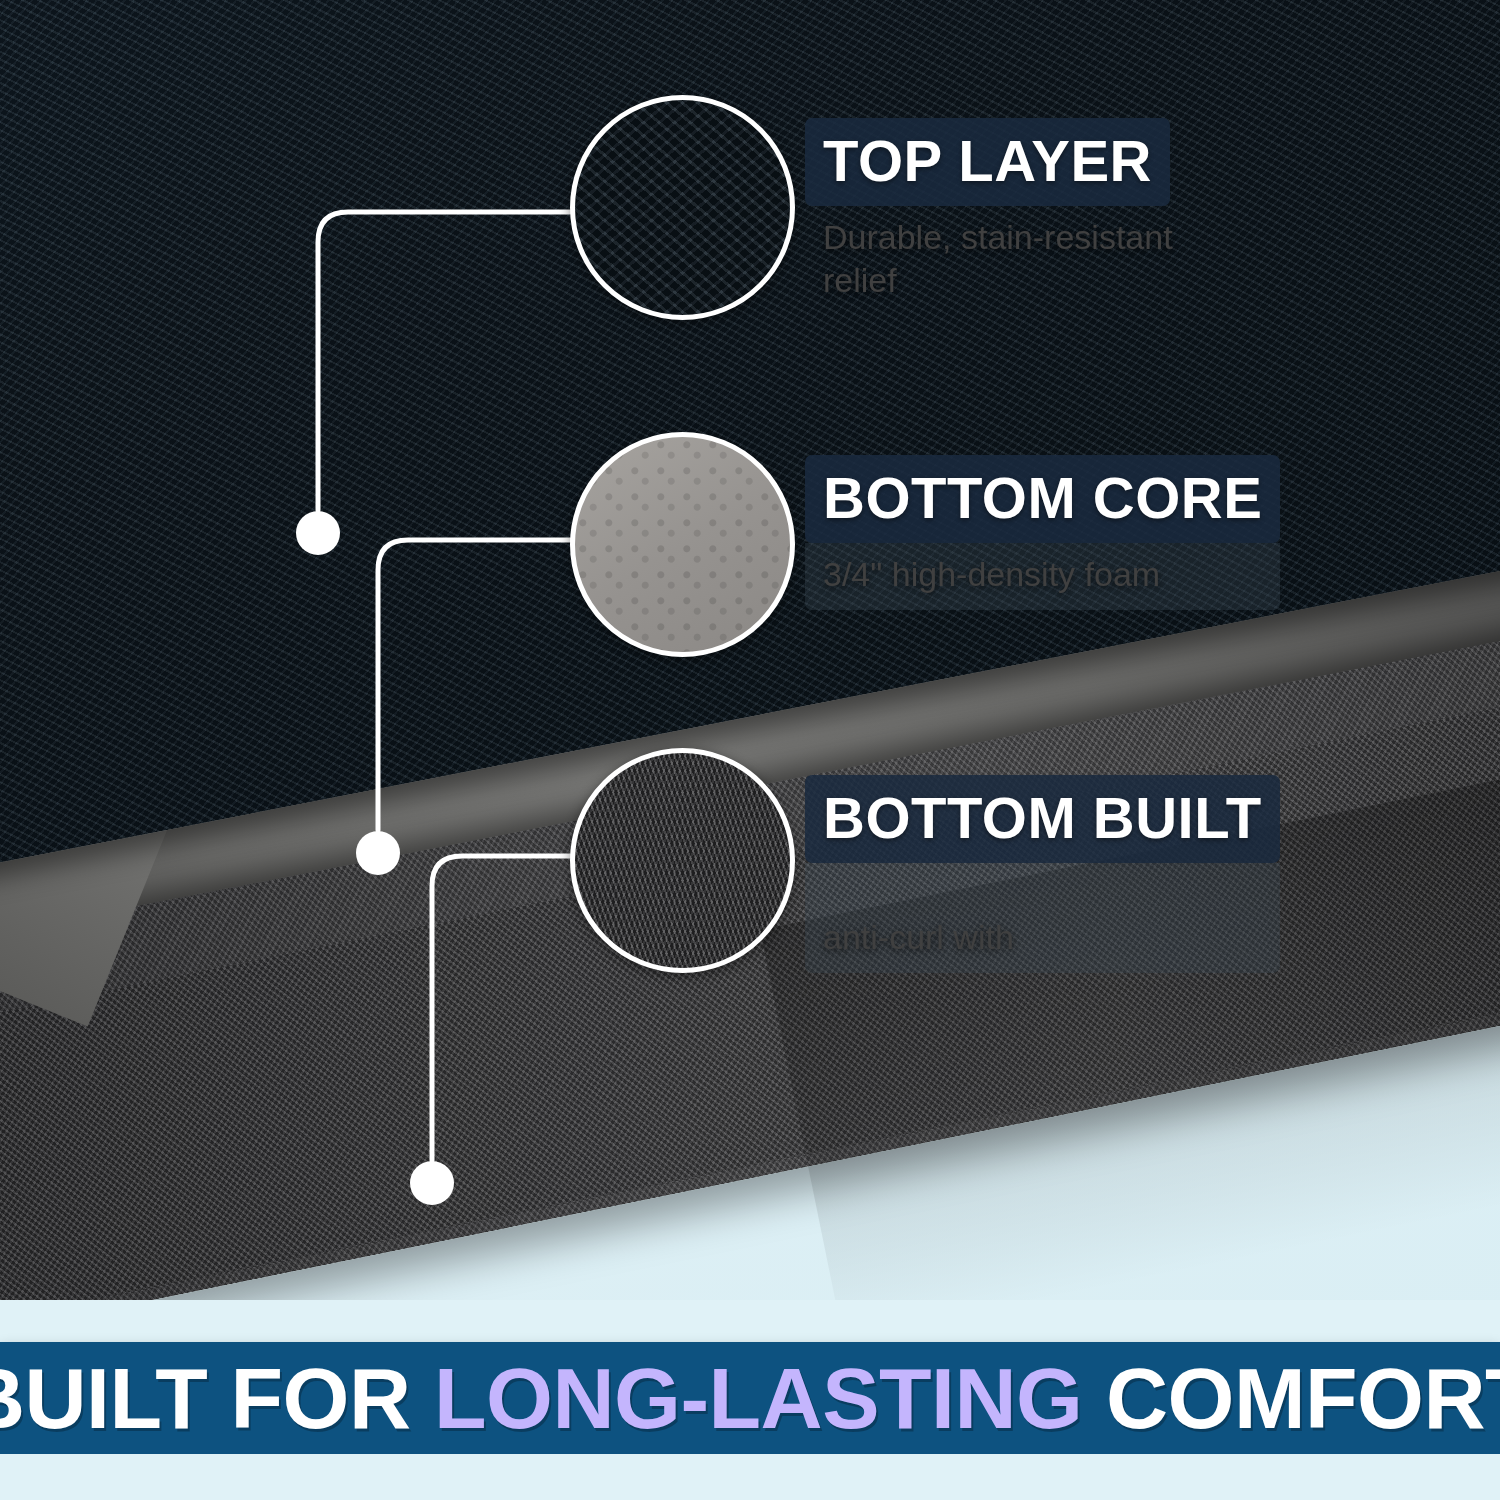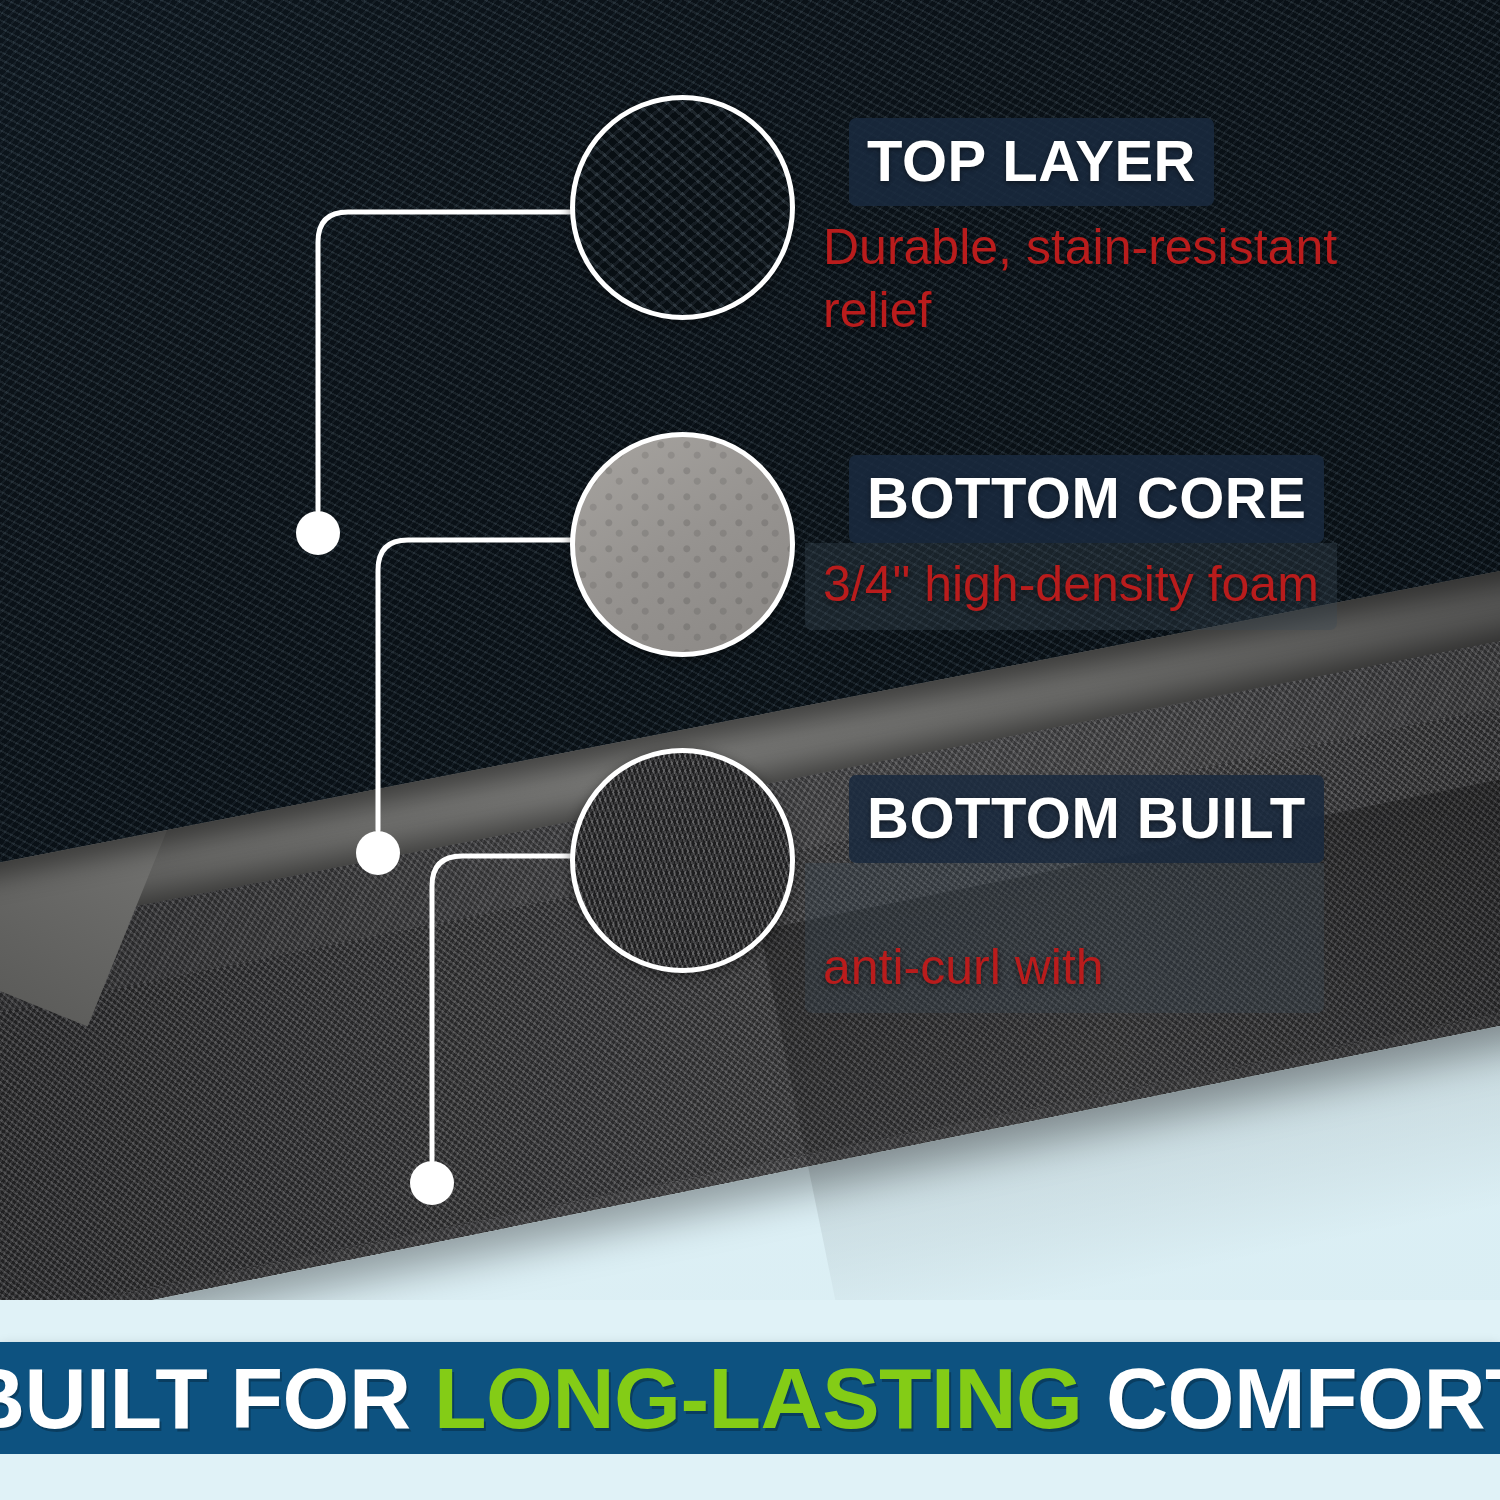--- a/index.html
+++ b/index.html
@@ -137,7 +137,6 @@
     border-radius:7px;
     white-space:nowrap;
     text-shadow:0 2px 5px rgba(0,0,0,.45);
-    margin-left:44px;
   }
   .callout-desc{
     display:block;

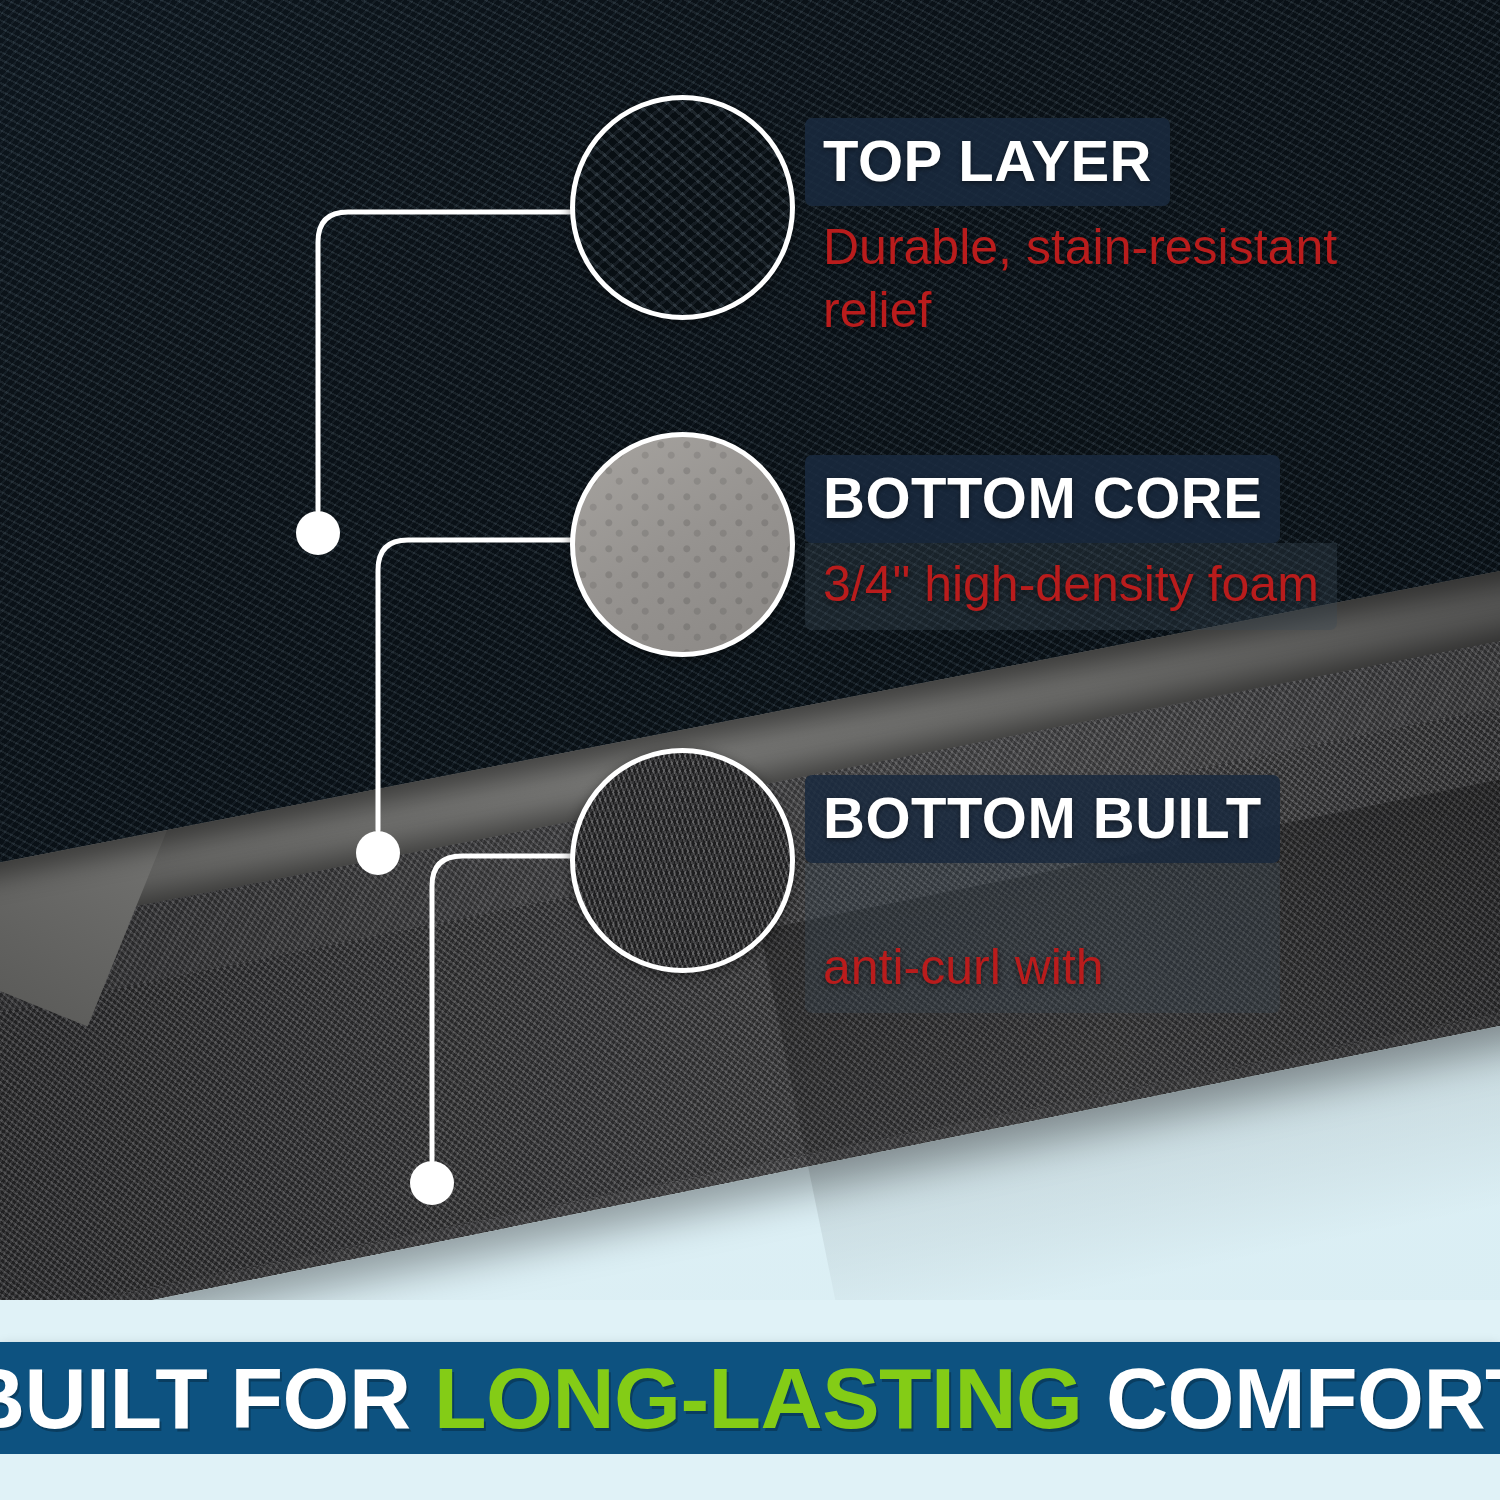--- a/index.html
+++ b/index.html
@@ -140,8 +140,8 @@
   }
   .callout-desc{
     display:block;
-    color:#b91c1c;
-    font-size:50px;
+    color:#404040;
+    font-size:34px;
     line-height:1.26;
     padding:10px 18px 14px 18px;
     border-radius:0 0 7px 7px;

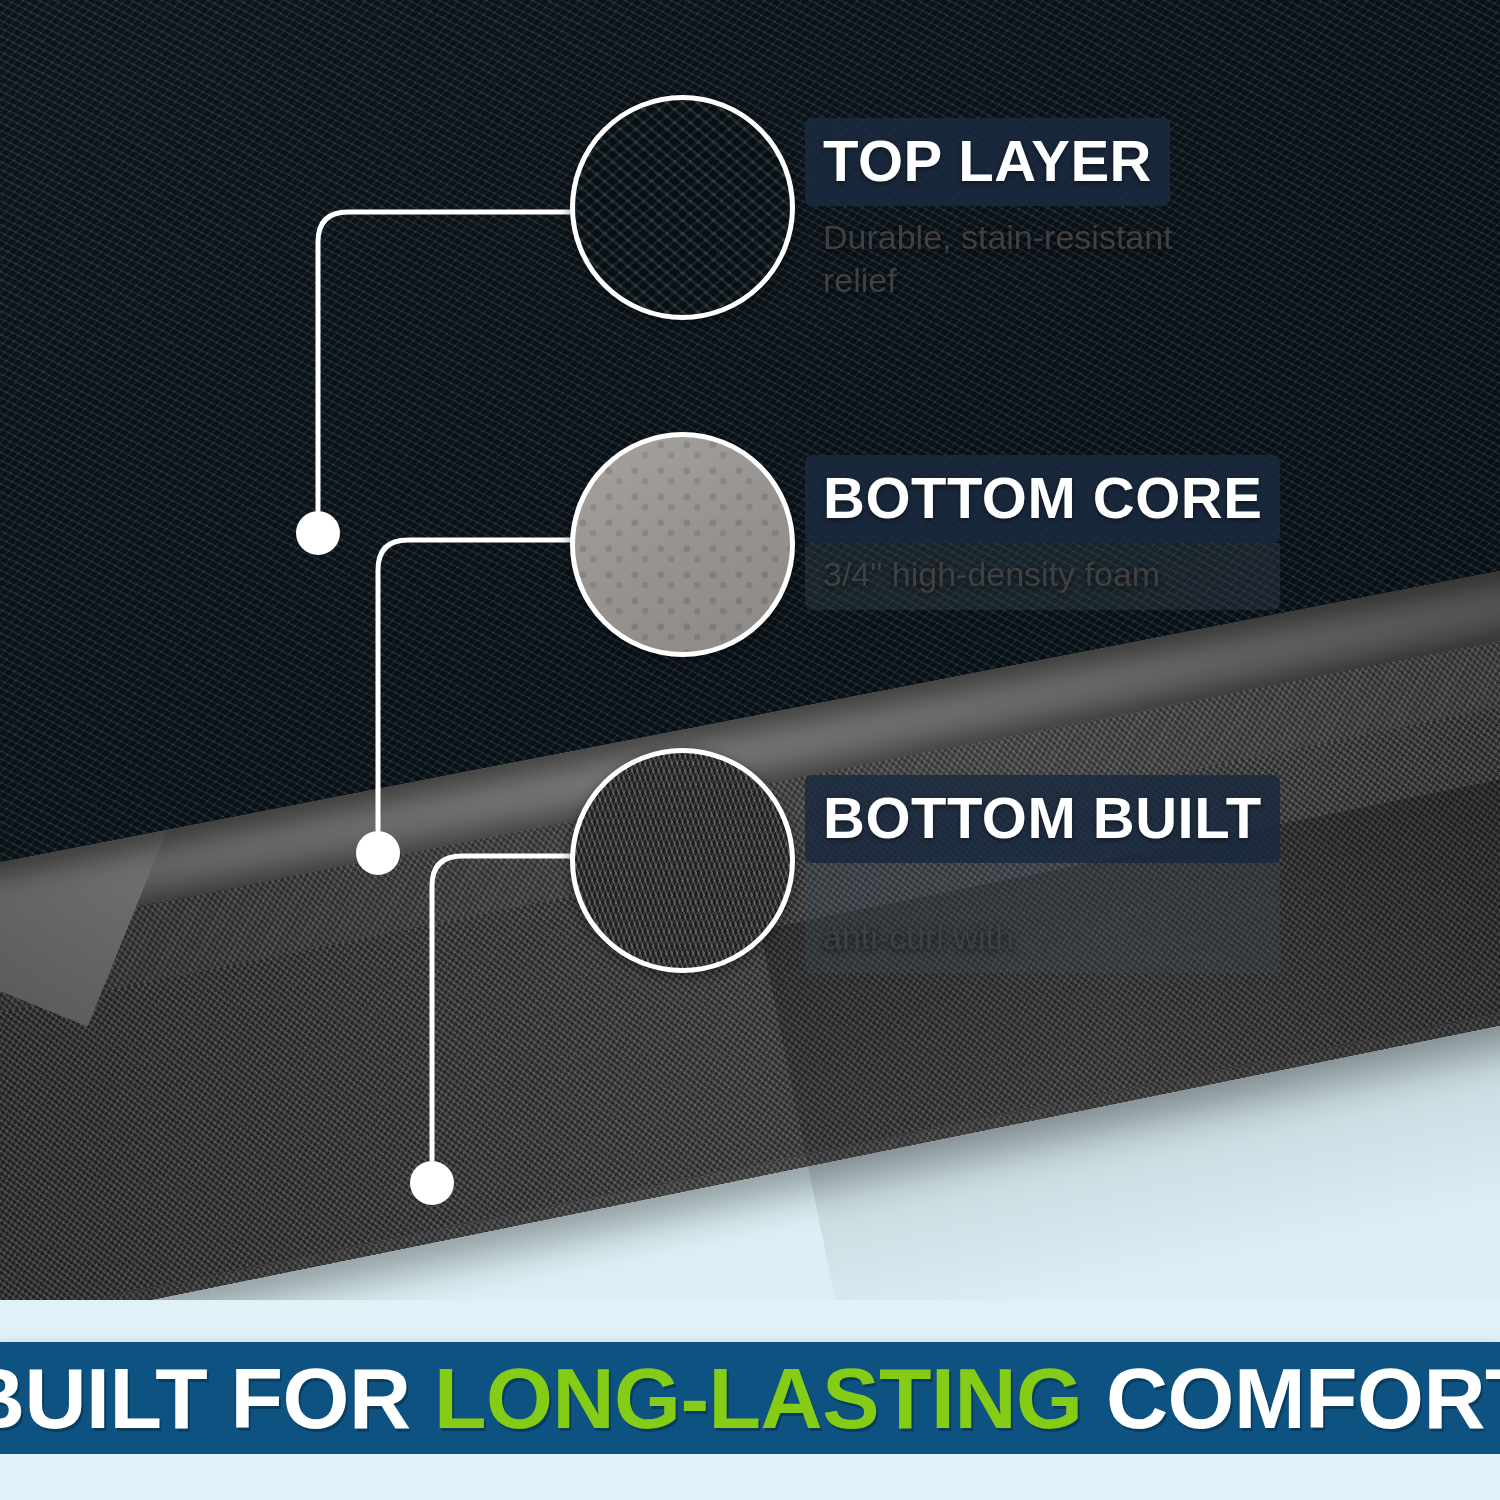--- a/index.html
+++ b/index.html
@@ -167,7 +167,7 @@
     text-shadow:2px 3px 0 rgba(0,0,0,.25);
   }
   .banner-w{color:#ffffff;}
-  .banner-h{color:#84cc16;margin-top:8px;}
+  .banner-h{color:#c4b5fd;margin-top:8px;}
   .banner-strip-top,.banner-strip-bottom{
     position:absolute;left:0;width:1500px;background:#e0f2f7;
   }

